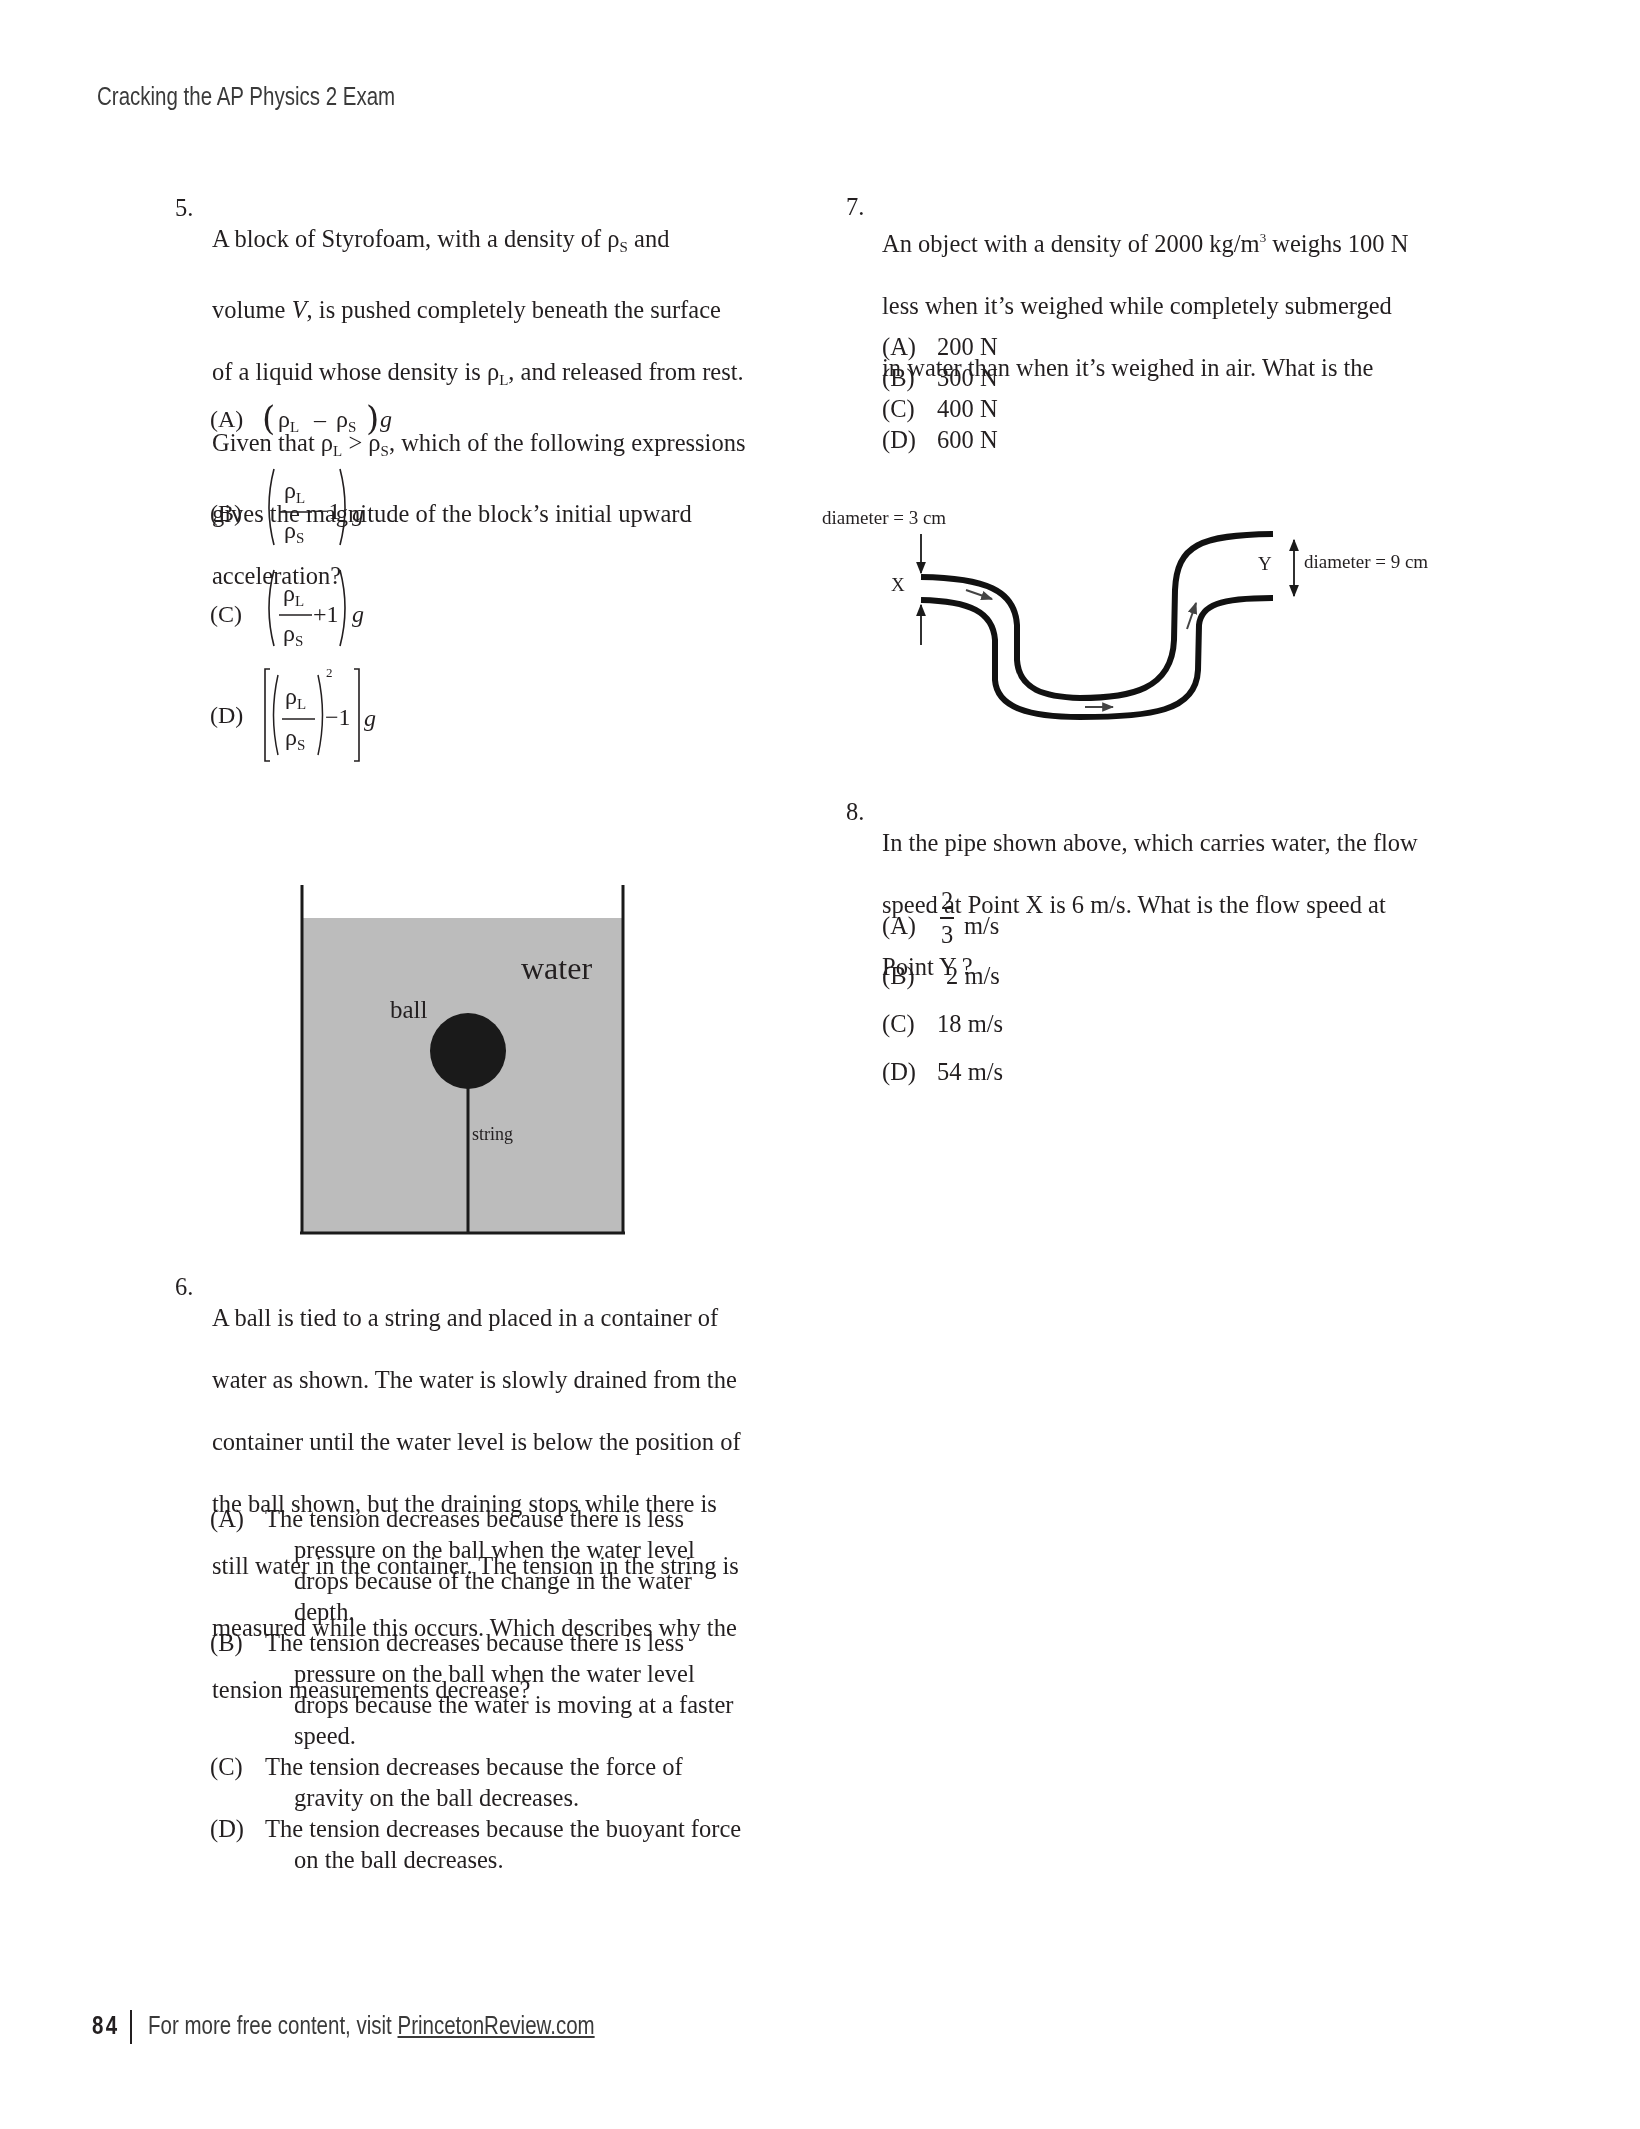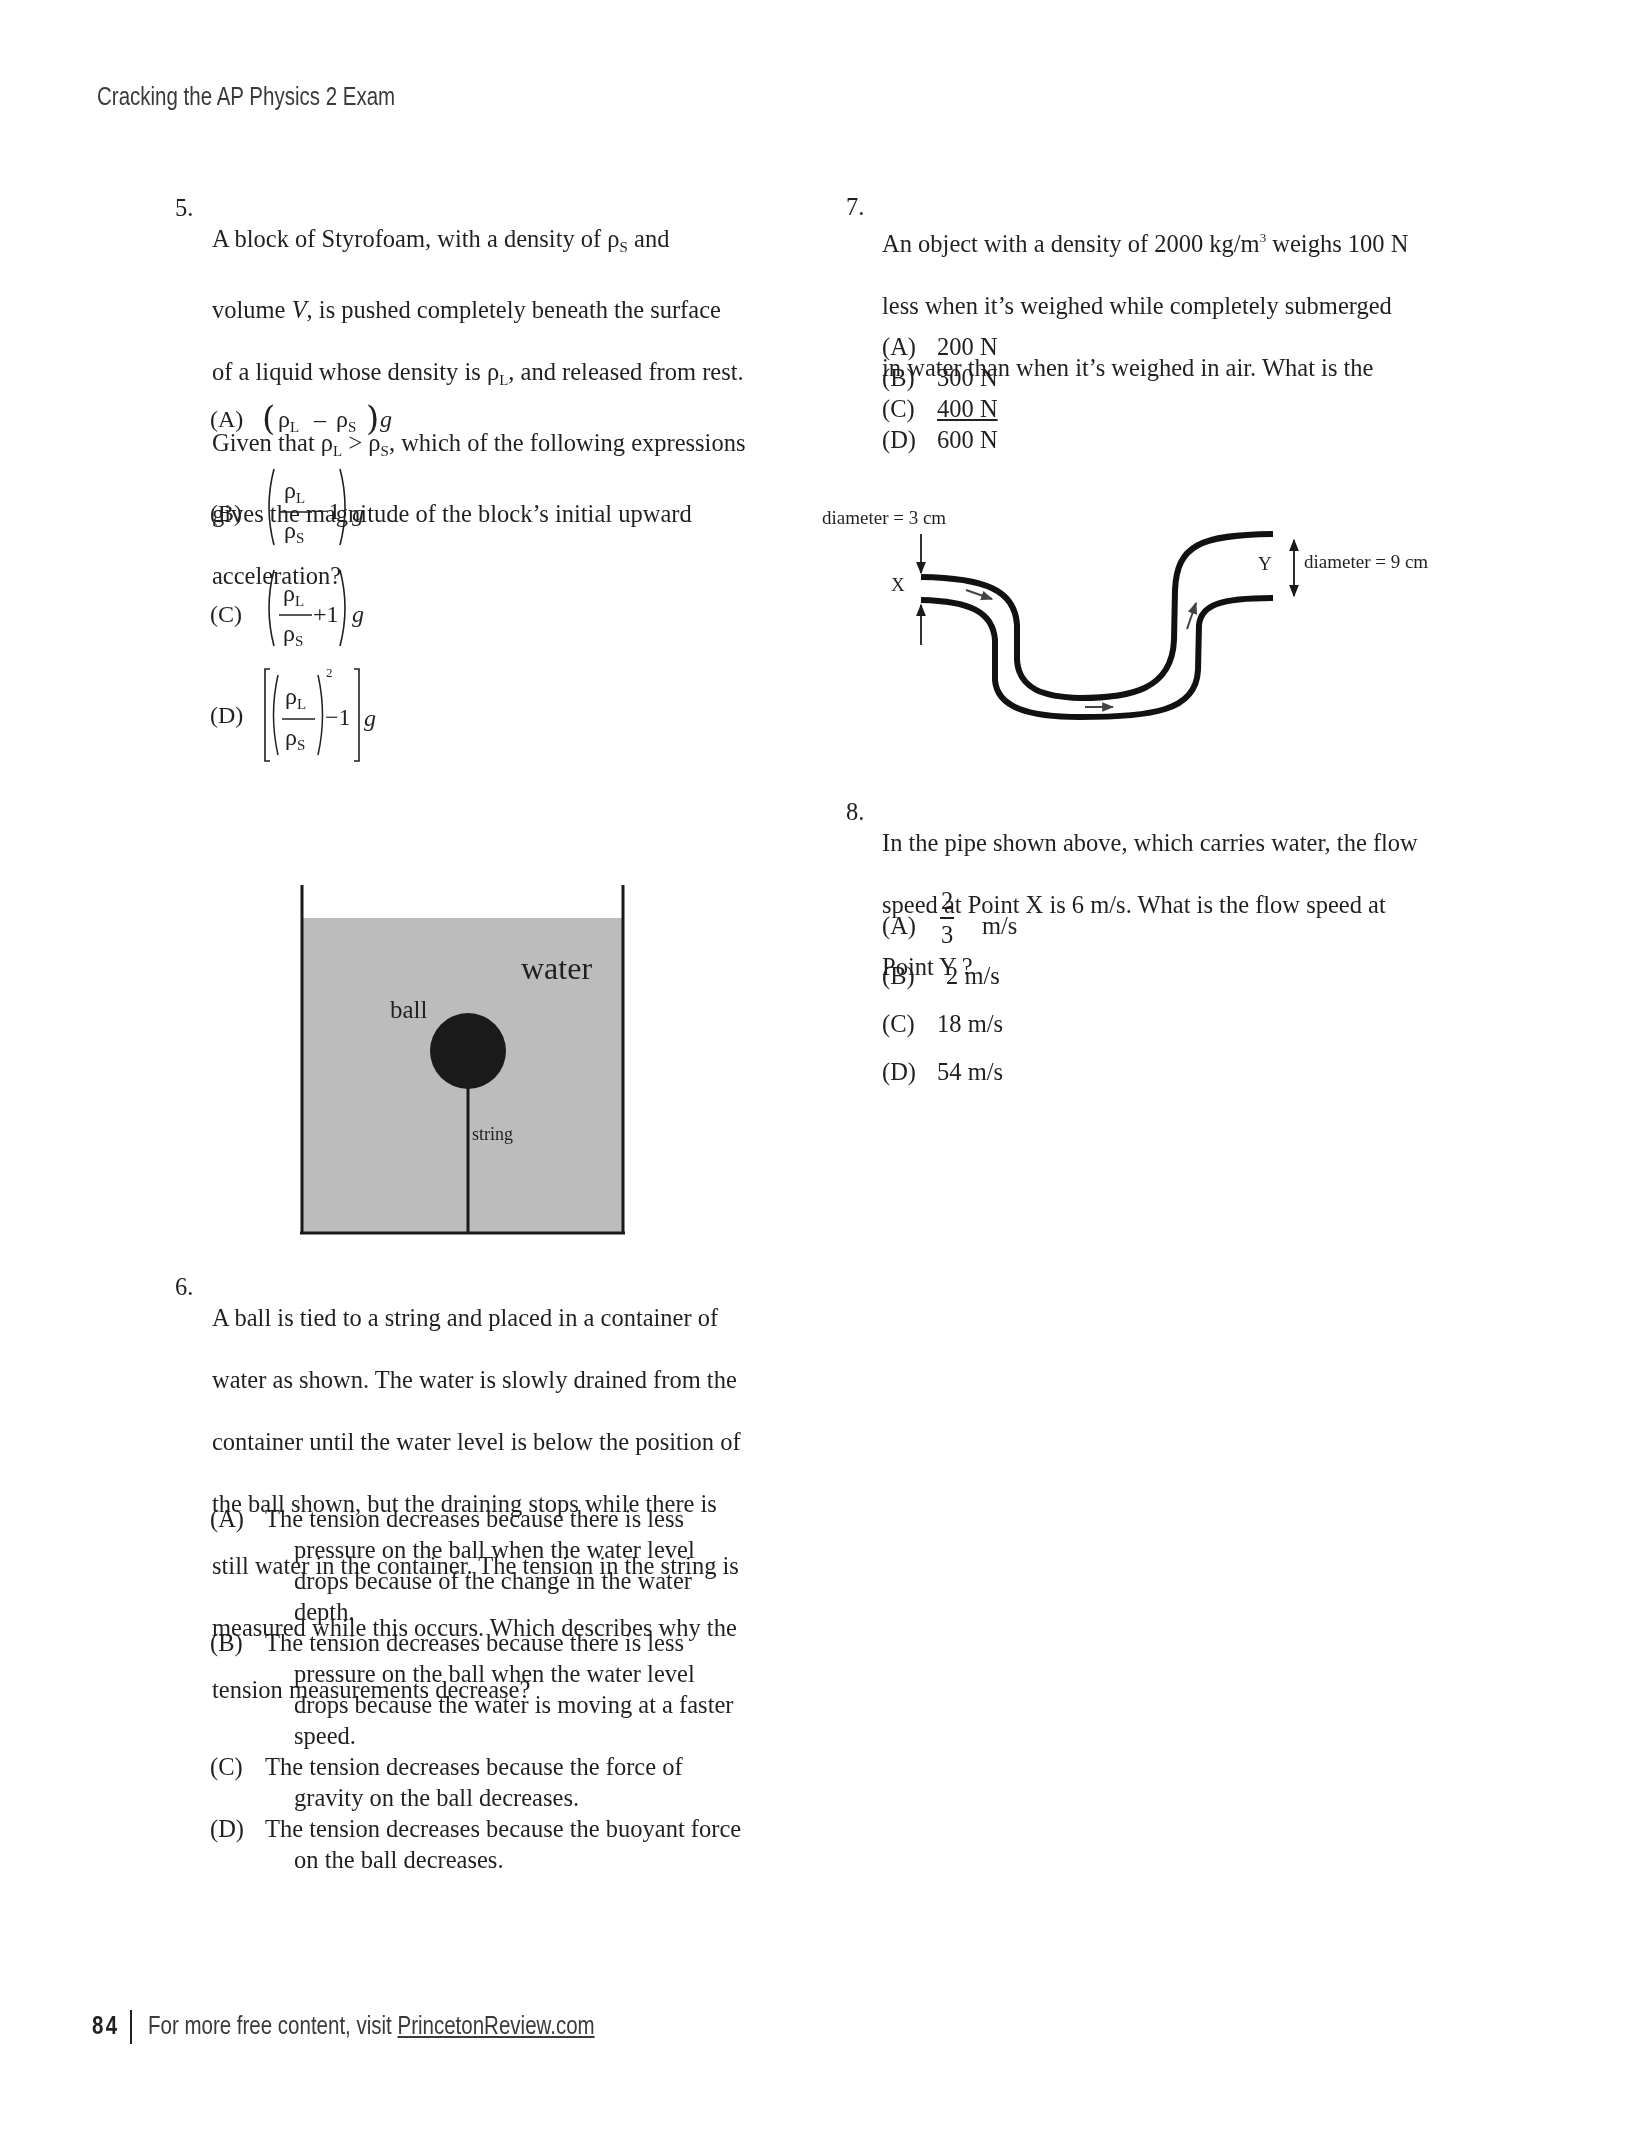--- a/index.html
+++ b/index.html
@@ -180,7 +180,7 @@
 </div>
 <div class="opt" style="left:882px; top:393px; width:200px; height:31px;">
   <span class="lbl">(C)</span>
-  <span class="val" style="left:55px;text-decoration:underline;">400 N</span>
+  <span class="val" style="left:55px;">400 N</span>
 </div>
 <div class="opt" style="left:882px; top:424px; width:200px; height:31px;">
   <span class="lbl">(D)</span>

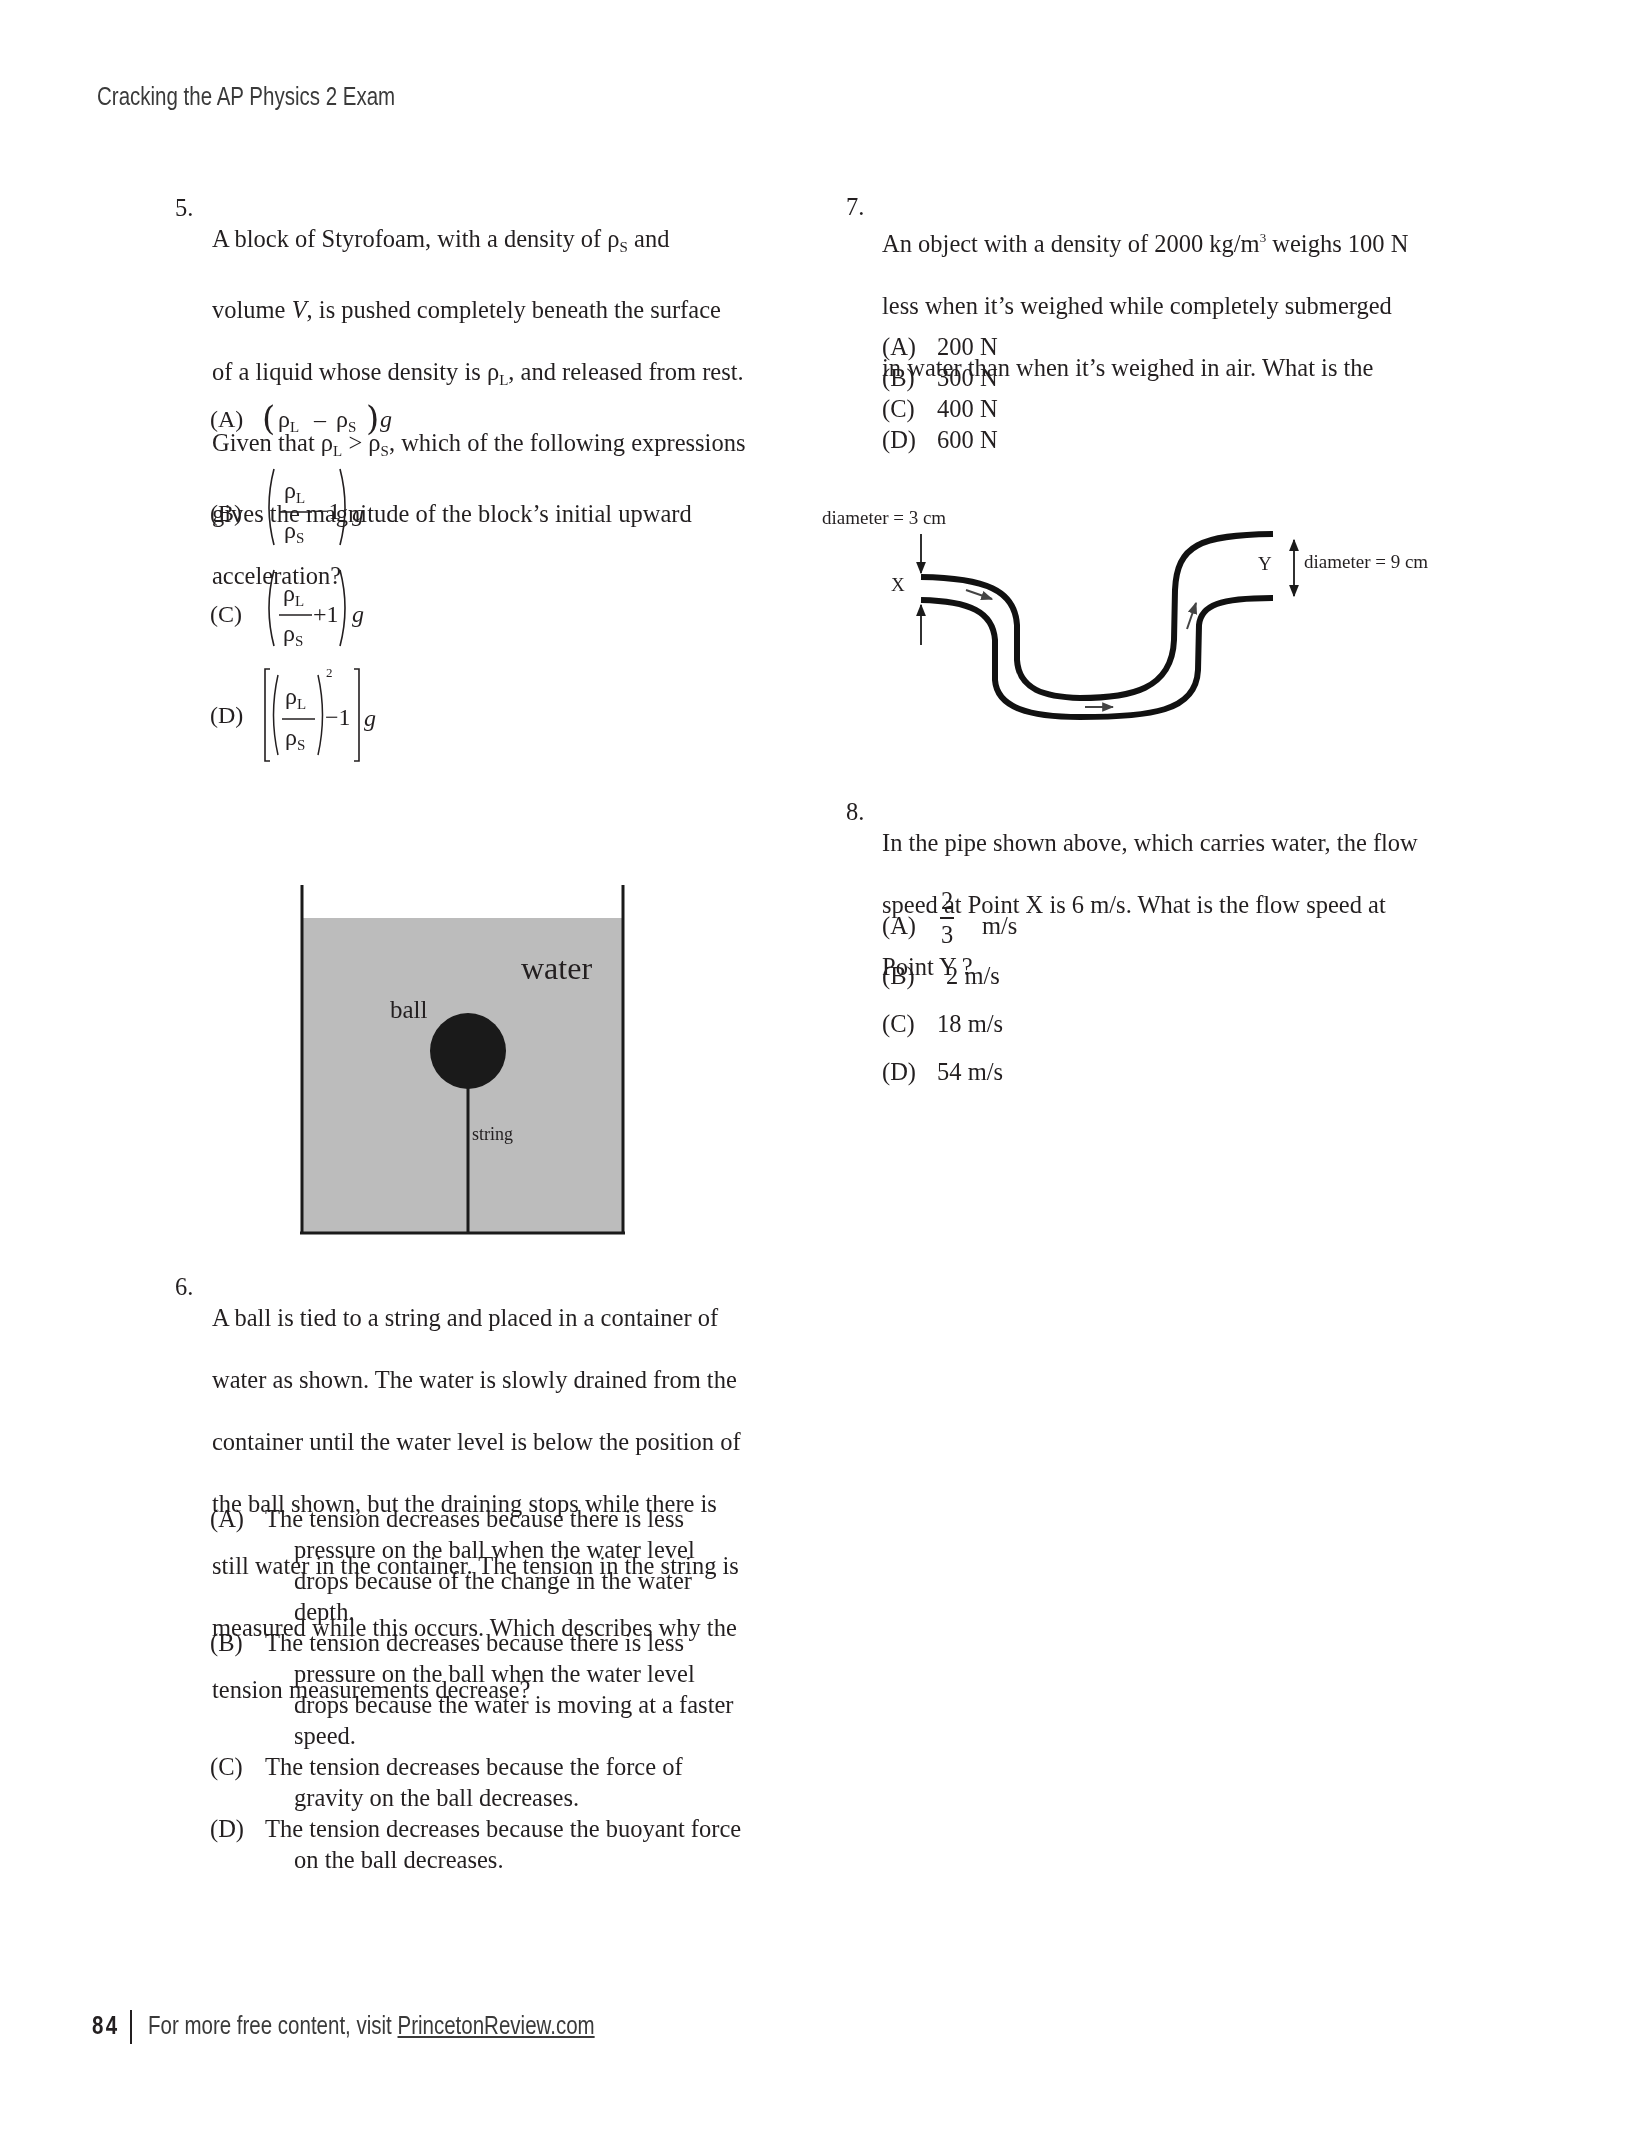--- a/index.html
+++ b/index.html
@@ -228,7 +228,7 @@
   <span class="val" style="left:59px; top:0;">2</span>
   <span class="val" style="left:58px; top:32px; width:14px; height:1.5px; background:#231f20;"></span>
   <span class="val" style="left:59px; top:34px;">3</span>
-  <span class="val" style="left:100px; top:25px;">m/s</span>
+  <span class="val" style="left:82px; top:25px;">m/s</span>
 </div>
 <div class="opt" style="left:882px; top:960px; width:200px; height:31px;">
   <span class="lbl">(B)</span>

